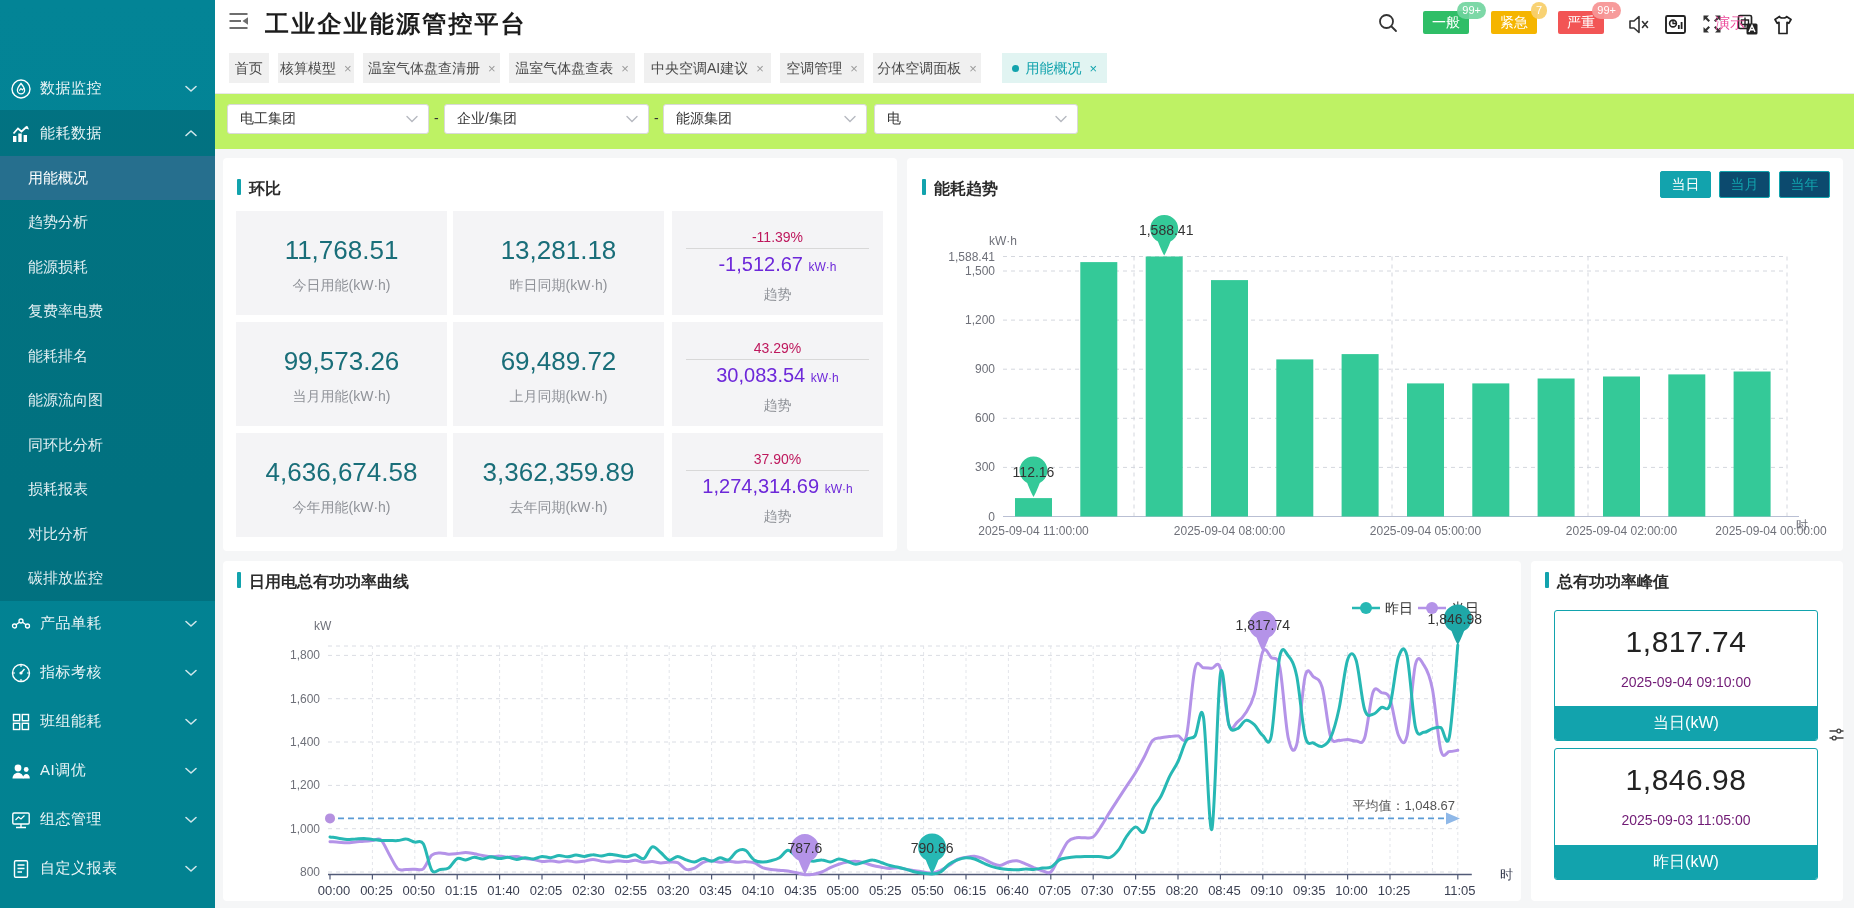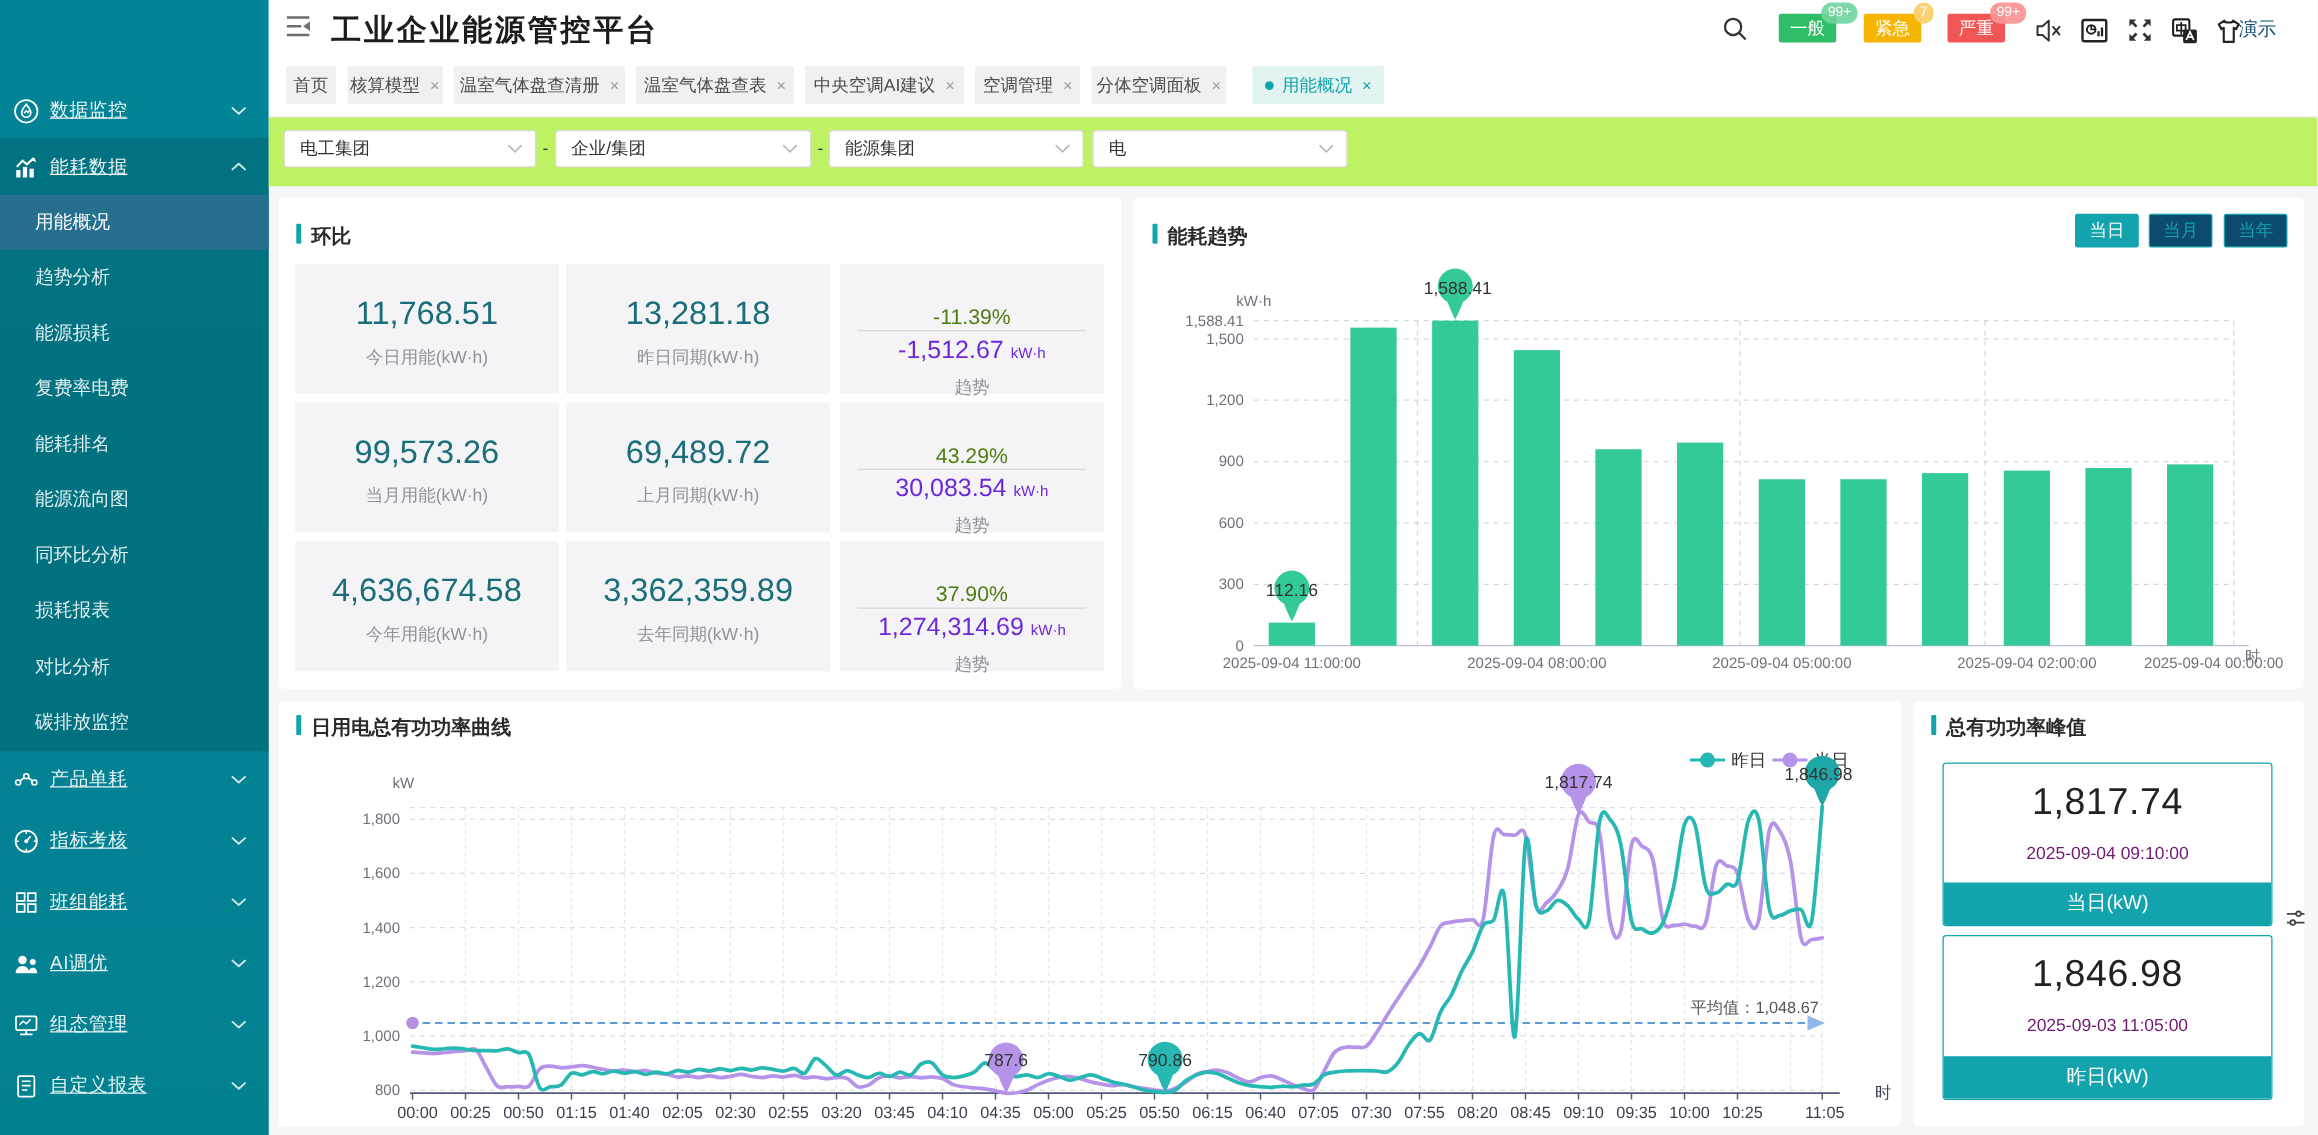--- a/index.html
+++ b/index.html
@@ -21,7 +21,7 @@
 .hico { position:absolute; top:13px; }
 .hbtn { position:absolute; top:11px; height:23px; padding:0 9px; color:#fff; font-size:14px; line-height:23px; border-radius:2px; }
 .hbadge { position:absolute; top:-9px; height:17px; padding:0 5px; border-radius:9px; color:#fff; font-size:11px; line-height:17px; }
-#demo { position:absolute; left:1576px; top:14px; font-size:15px; color:#0c4a6e;font-family:Liberation Serif, serif; }
+#demo { position:absolute; left:1500px; top:14px; font-size:15px; color:#ec4899;font-family:Liberation Serif, serif; }
 
 #tabbar { position:absolute; left:215px; top:48px; width:1639px; height:46px; background:#fff; border-bottom:1px solid #e8e8e8; }
 .tab { position:absolute; top:5px; height:30px; background:#f0f0f0; color:#4a4a4a; font-size:14px; line-height:30px; text-align:center; white-space:nowrap; }

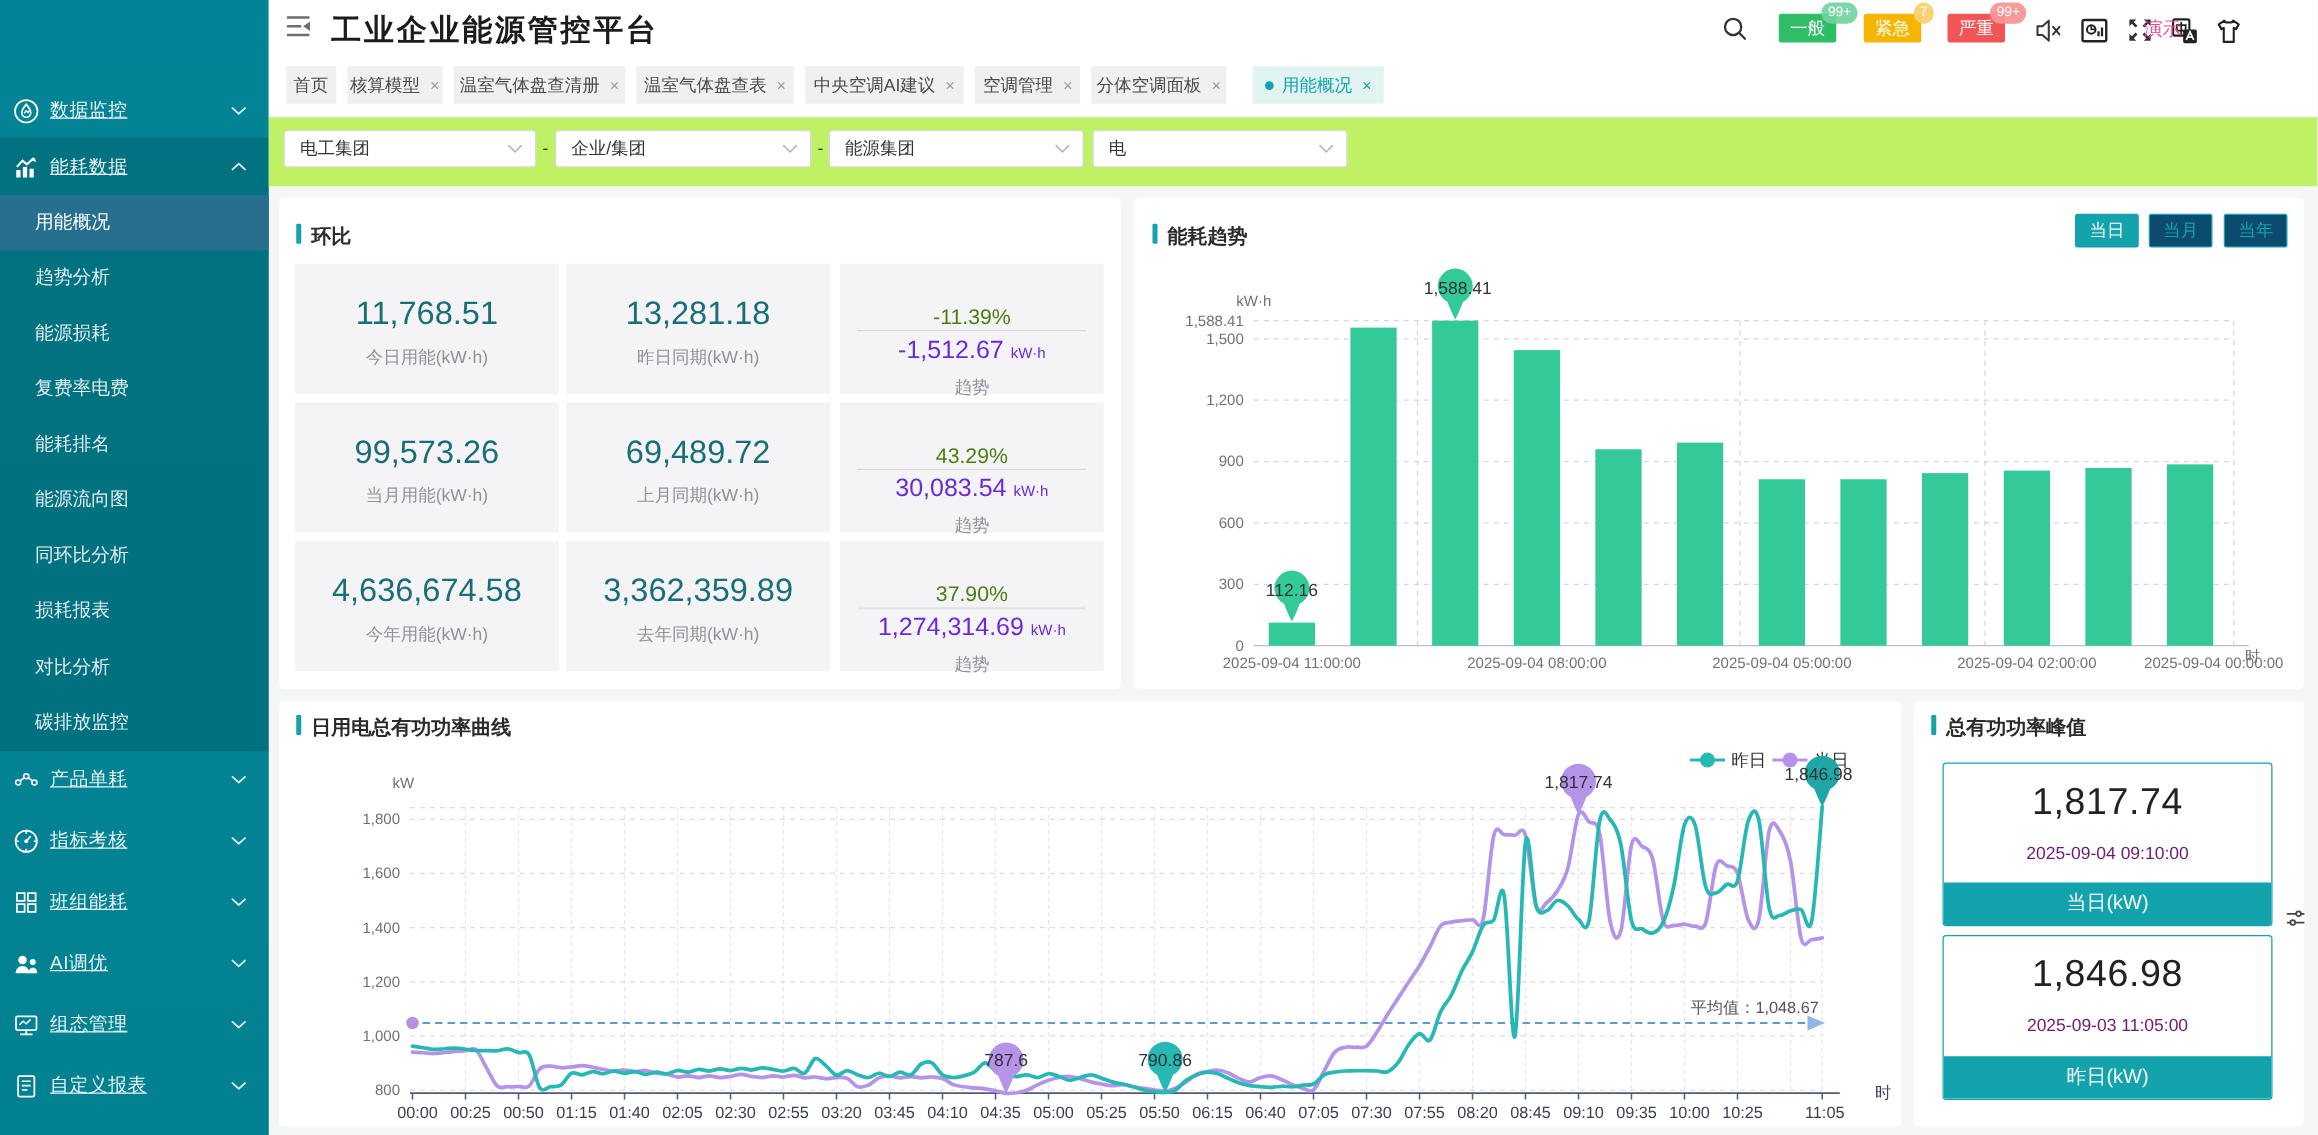--- a/index.html
+++ b/index.html
@@ -8,7 +8,7 @@
 
 #side { position:absolute; left:0; top:0; width:215px; height:908px; background:linear-gradient(180deg,#038496 0%,#028293 55%,#028291 100%); color:#eaf4f6; }
 #sub { position:absolute; left:0; top:110px; width:215px; height:491px; background:rgba(0,0,0,0.13); }
-.topitem { position:absolute; left:0; width:215px; height:45px; display:flex; align-items:center;text-decoration:underline; }
+.topitem { position:absolute; left:0; width:215px; height:45px; display:flex; align-items:center; }
 .mi { margin-left:10px; width:22px; height:22px; display:inline-flex; }
 .ml { margin-left:8px; font-size:15px; letter-spacing:0.5px; }
 .chev { position:absolute; right:14px; top:16px; }

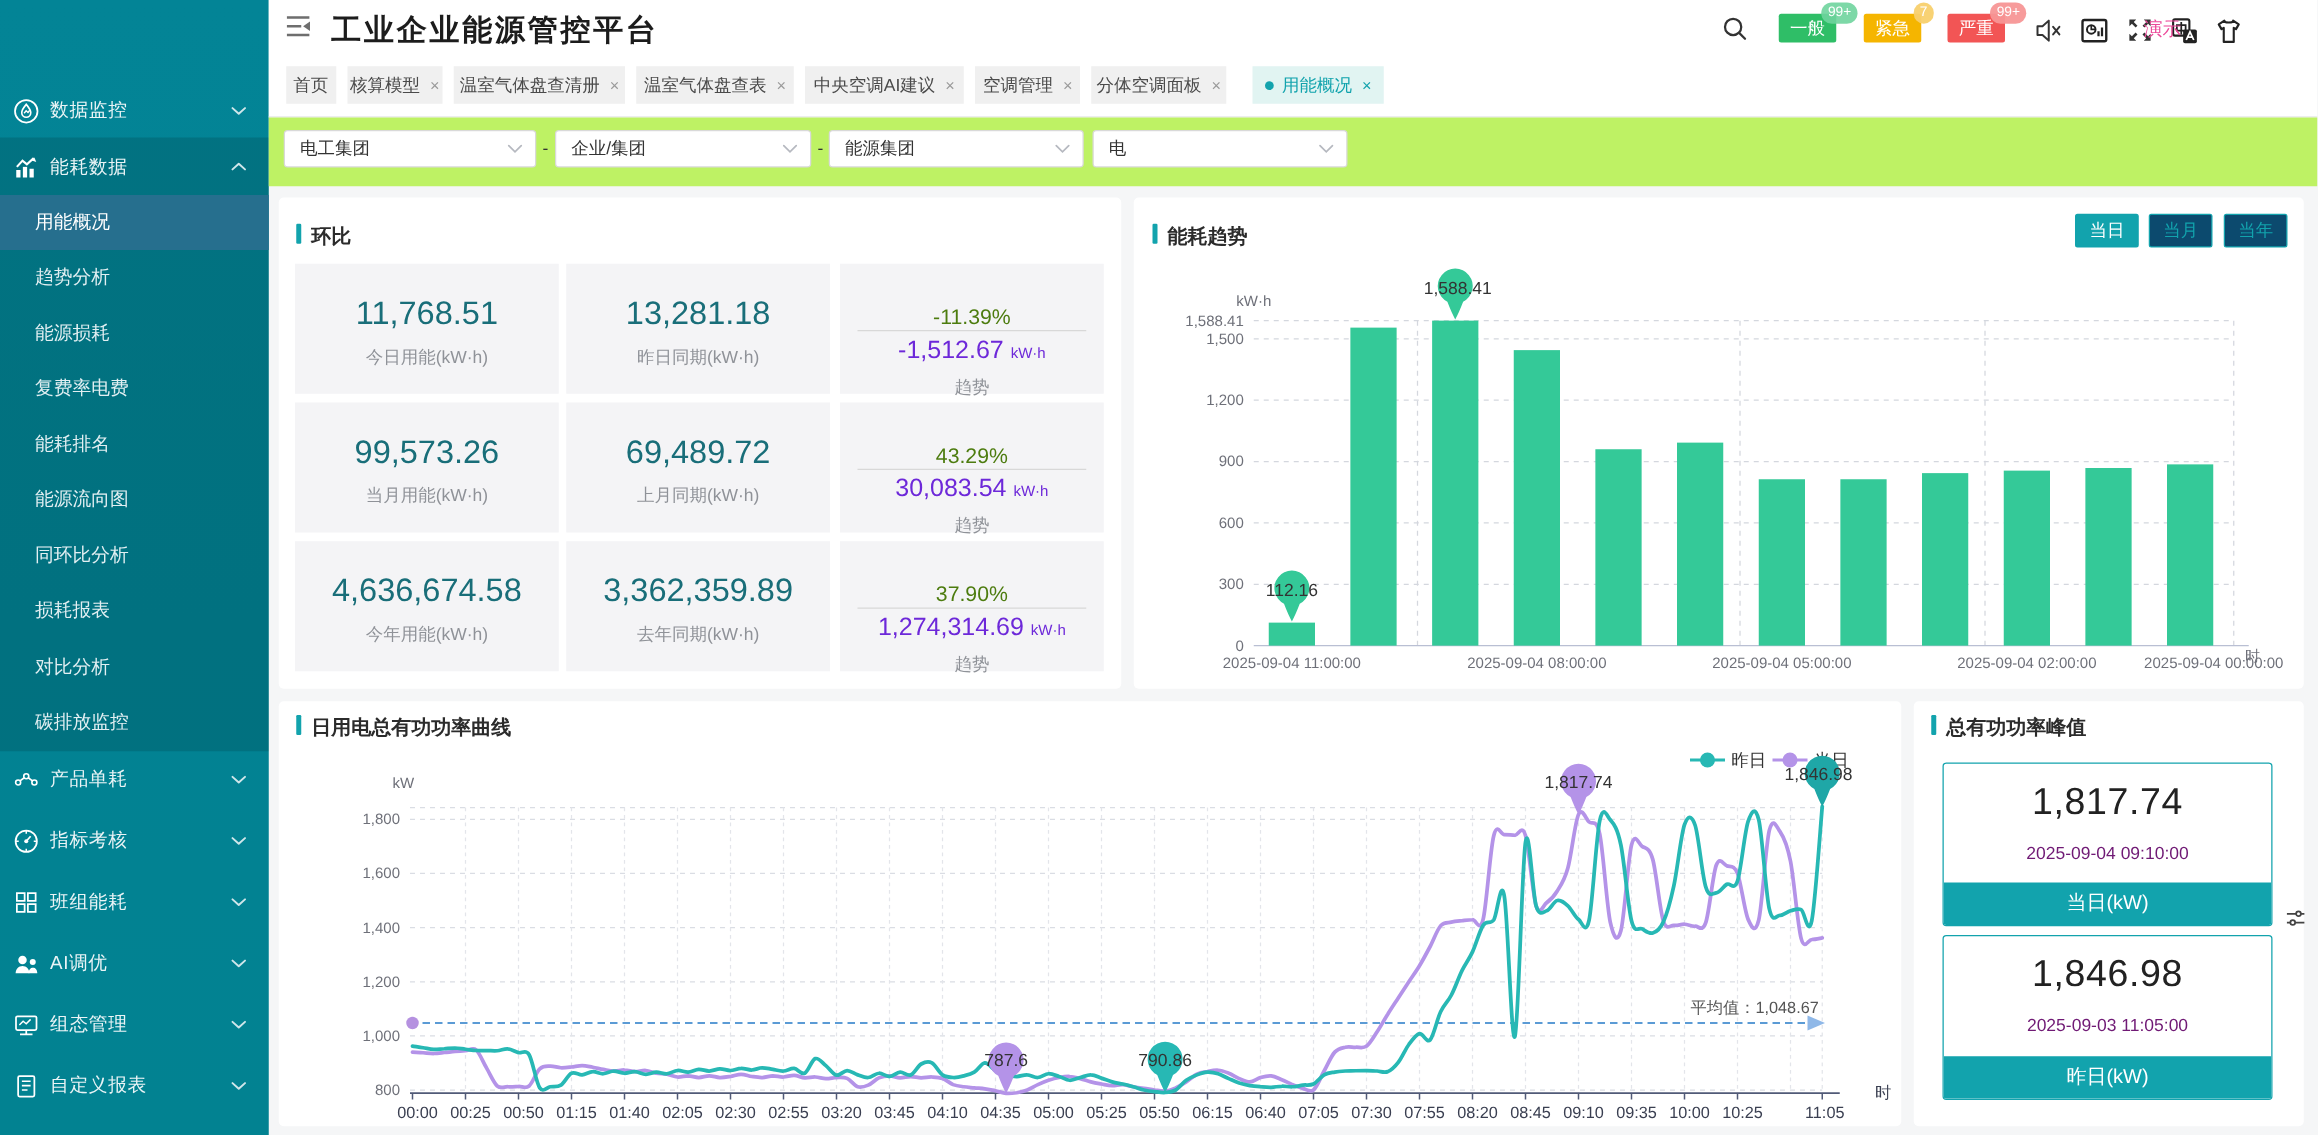--- a/index.html
+++ b/index.html
@@ -42,7 +42,7 @@
 .snum { margin-top:24px; font-size:26px; color:#196e79; }
 .slab { margin-top:11px; font-size:14px; color:#8f9298; }
 .tcard { padding:0 14px; }
-.tpct { margin-top:34px; font-size:17px; line-height:17px; color:#4d7c0f; }
+.tpct { margin-top:18px; font-size:14px; line-height:17px; color:#be185d; }
 .tline { margin-top:2px; border-top:1px solid #d8d8d8; }
 .tval { margin-top:4px; font-size:20px; line-height:22px; color:#6d28d9; }
 .tunit { font-size:12px; }

